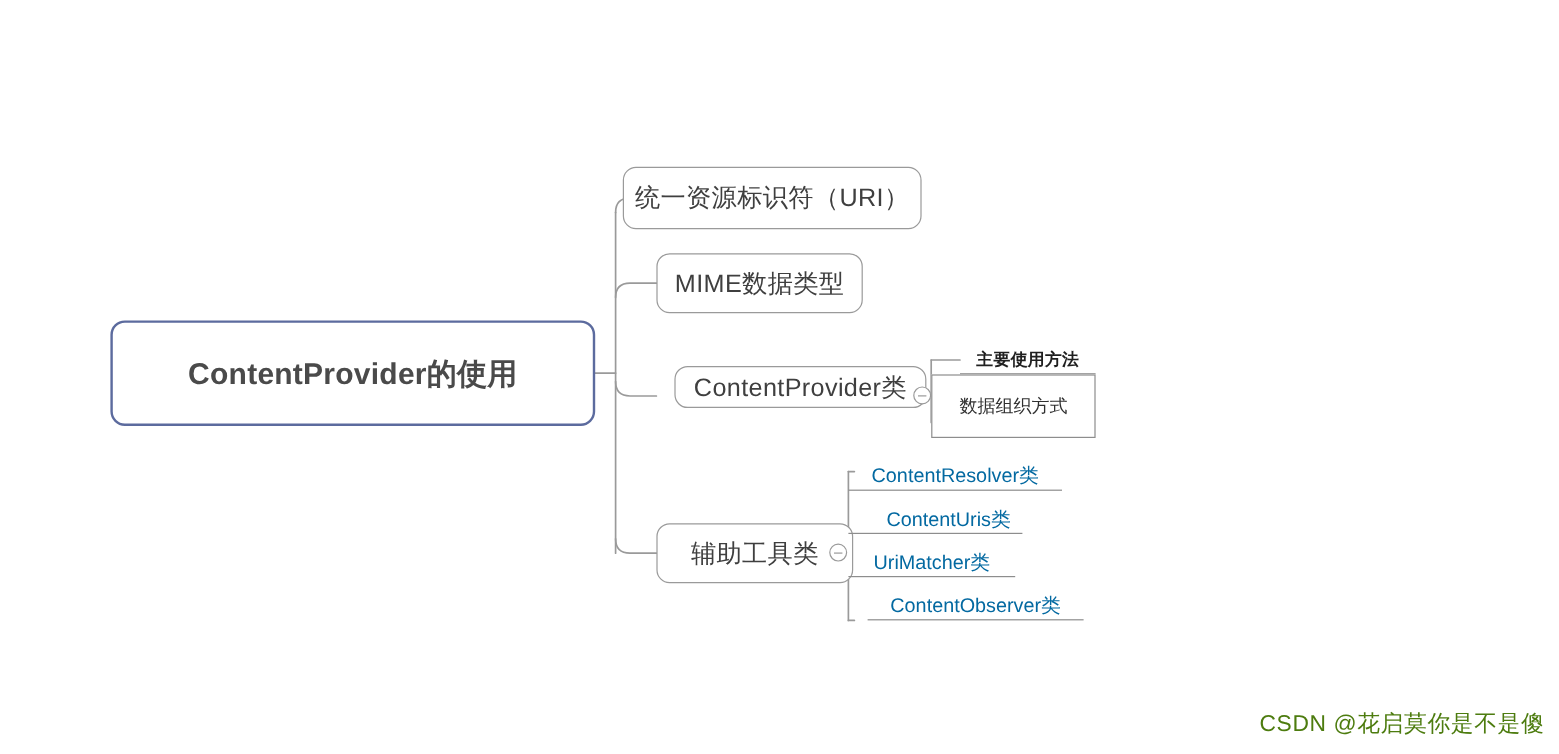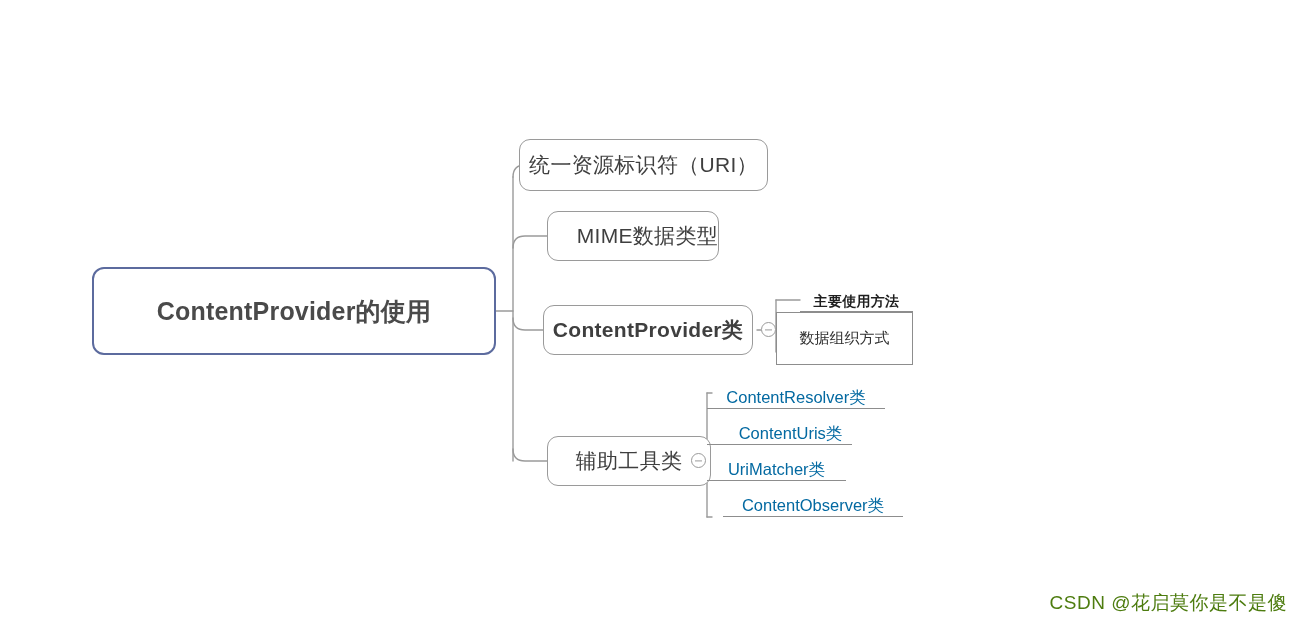--- a/index.html
+++ b/index.html
@@ -68,7 +68,7 @@
     letter-spacing: 0.3px;
   }
   .node-uri     { left: 519px; top: 139px; width: 249px; height: 52px; }
-  .node-mime    { left: 547px; top: 211px; width: 172px; height: 50px; justify-content: flex-end; }
+  .node-mime    { left: 547px; top: 211px; width: 172px; height: 50px; }
   .node-cp      { left: 543px; top: 305px; width: 210px; height: 50px; font-weight: bold; }
   .node-helper  { left: 547px; top: 436px; width: 164px; height: 50px; }
 

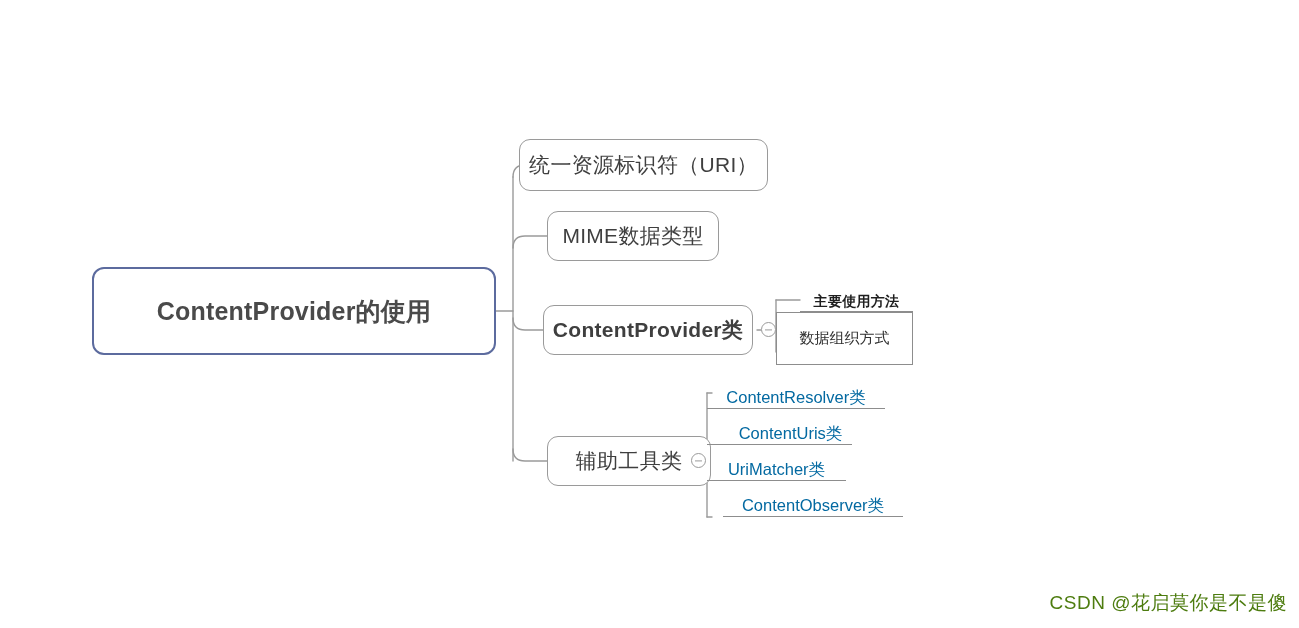--- a/index.html
+++ b/index.html
@@ -109,6 +109,7 @@
     font-weight: bold;
     color: #1f1f1f;
     letter-spacing: 0.3px;
+    font-family: Liberation Serif, serif;
   }
 
   .leaf-h1 { left: 707px; top: 380px; width: 178px; height: 29px; font-size: 16.5px; }

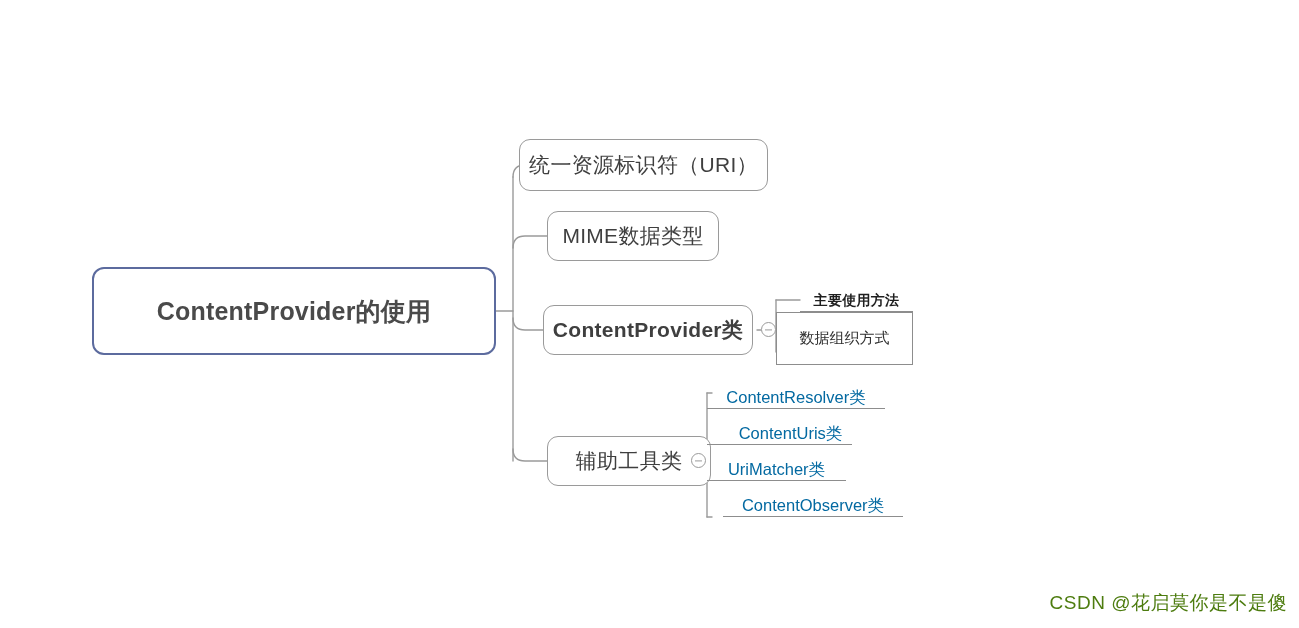--- a/index.html
+++ b/index.html
@@ -69,7 +69,7 @@
   }
   .node-uri     { left: 519px; top: 139px; width: 249px; height: 52px; }
   .node-mime    { left: 547px; top: 211px; width: 172px; height: 50px; }
-  .node-cp      { left: 543px; top: 305px; width: 210px; height: 50px; font-weight: bold; }
+  .node-cp      { left: 562px; top: 305px; width: 210px; height: 35px; }
   .node-helper  { left: 547px; top: 436px; width: 164px; height: 50px; }
 
   

